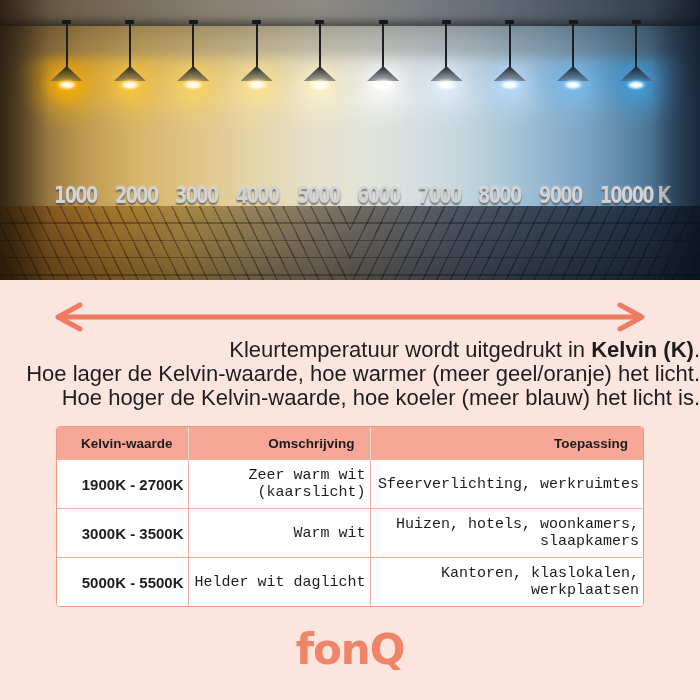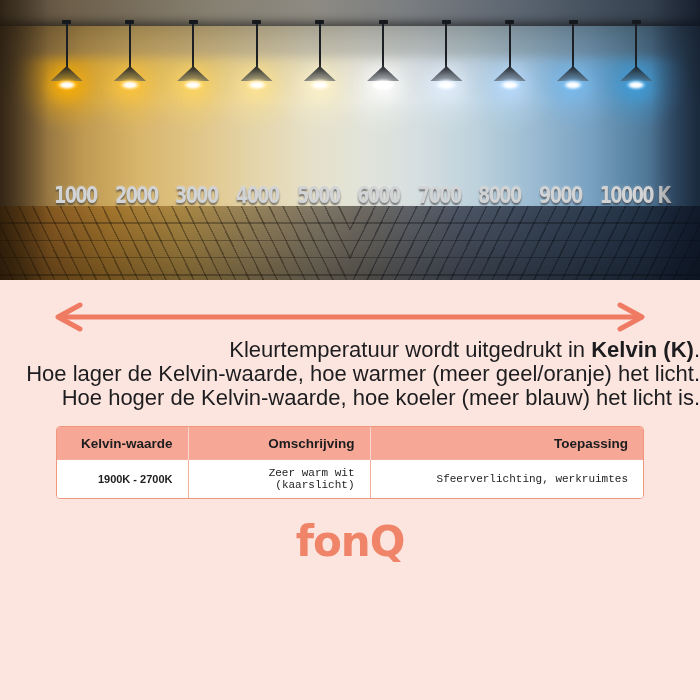--- a/index.html
+++ b/index.html
@@ -57,7 +57,7 @@
   th{background:var(--table-header-bg,#f6a795);font-size:13.5px;font-weight:bold;color:var(--text-dark,#1d1d1f);
     padding:9px 15px 8px;}
   th+th{border-left:1.5px solid rgba(255,255,255,.55);}
-  td{background:#fff;font-size:11px;color:var(--text-dark,#1d1d1f);padding:7px 15px;
+  td{background:#fff;font-size:15px;color:var(--text-dark,#1d1d1f);padding:7px 4px;
     border-top:1.4px solid var(--table-row-border,#f5ad9d);}
   td+td{border-left:1.4px solid var(--table-row-border,#f5ad9d);font-family:Liberation Mono, monospace;}
   td.c1{font-weight:bold;}

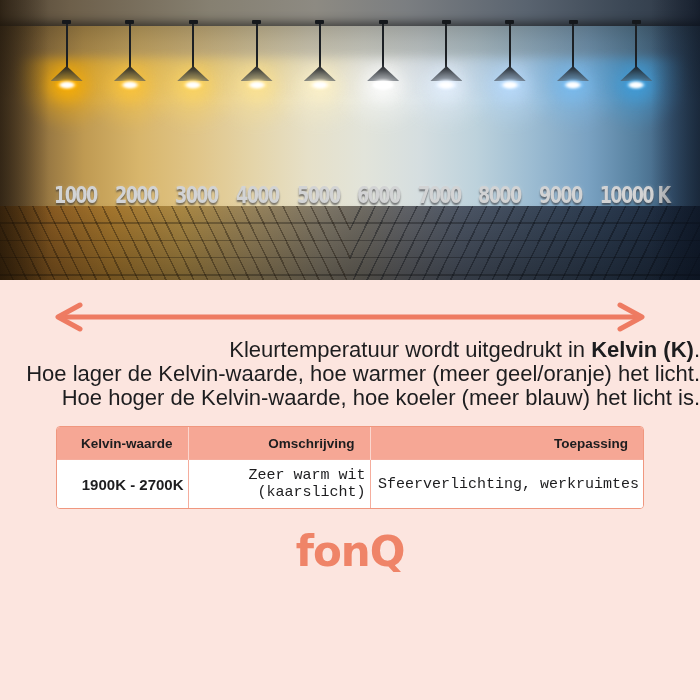--- a/index.html
+++ b/index.html
@@ -256,6 +256,11 @@
             <td>Zeer warm wit (kaarslicht)</td>
             <td>Sfeerverlichting, werkruimtes</td>
           </tr>
+          <tr>
+            <td class="c1">3000K - 3500K</td>
+            <td>Warm wit</td>
+            <td>Huizen, hotels, woonkamers, slaapkamers</td>
+          </tr>
         </tbody>
       </table>
     </div>

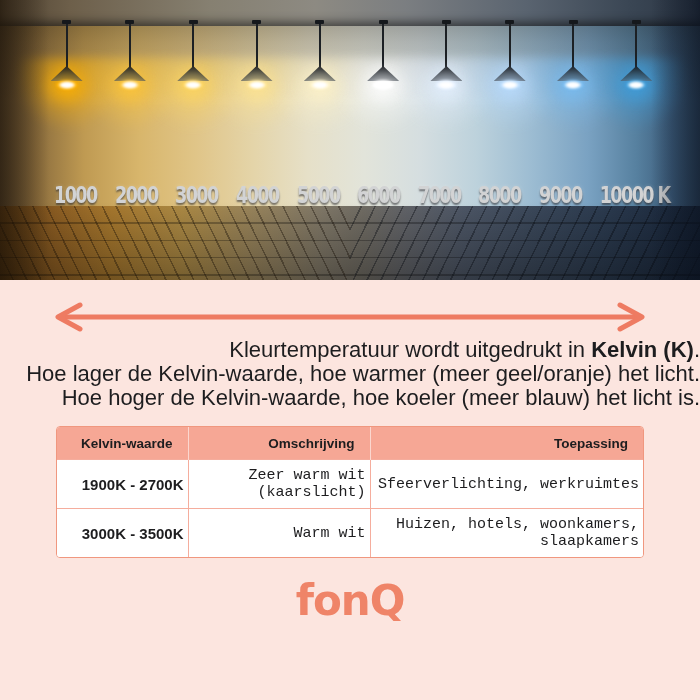--- a/index.html
+++ b/index.html
@@ -261,6 +261,11 @@
             <td>Warm wit</td>
             <td>Huizen, hotels, woonkamers, slaapkamers</td>
           </tr>
+          <tr>
+            <td class="c1">5000K - 5500K</td>
+            <td>Helder wit daglicht</td>
+            <td>Kantoren, klaslokalen, werkplaatsen</td>
+          </tr>
         </tbody>
       </table>
     </div>

